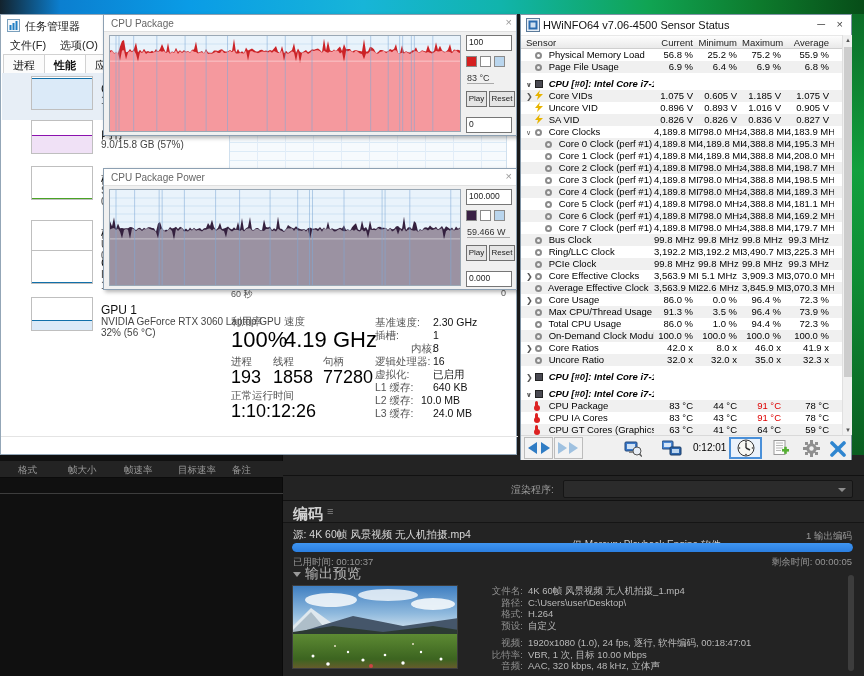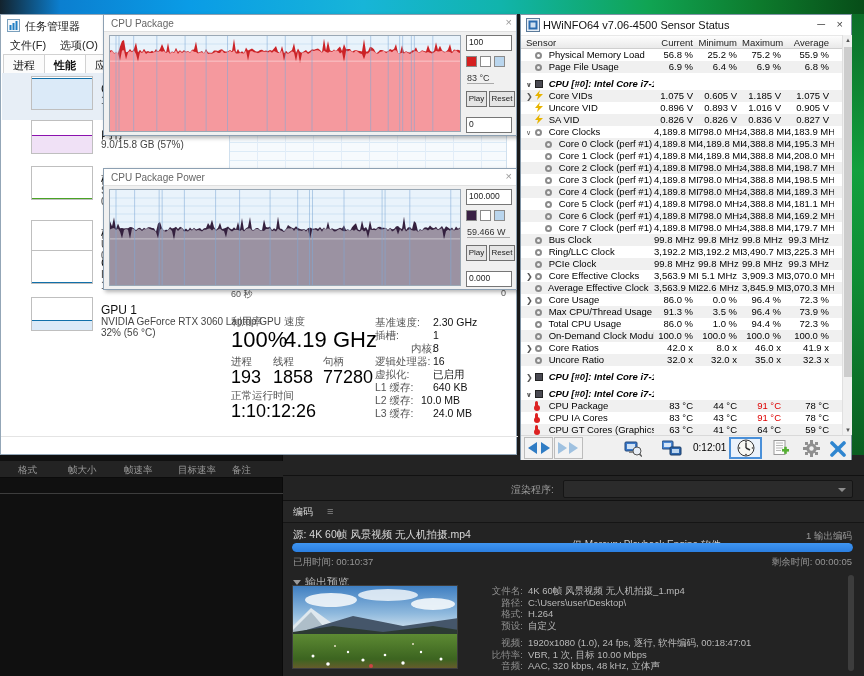--- a/index.html
+++ b/index.html
@@ -108,7 +108,7 @@
   #renderer-value{left:8px;top:9px;font-size:10px;color:#c9c9c9;white-space:nowrap;margin-top:48px;}
   .chev-down{width:0;height:0;border-left:4px solid transparent;border-right:4px solid transparent;border-top:4px solid #8d8d8d;}
   #encode-head{left:0;top:46px;width:581px;height:22px;background:#262626;border-bottom:1px solid #151515;}
-  #encode-title{left:10px;top:4px;font-size:10px;color:#d2d2d2;}
+  #encode-title{left:10px;top:4px;font-size:15px;color:#d2d2d2;font-weight:bold;}
   #encode-menu{left:44px;top:4px;font-size:11px;color:#8a8a8a;}
   #source-line{left:10px;top:73px;font-size:10.5px;color:#d8d8d8;white-space:nowrap;}
   #outputs-line{right:12px;top:75px;font-size:9.5px;color:#9a9a9a;}

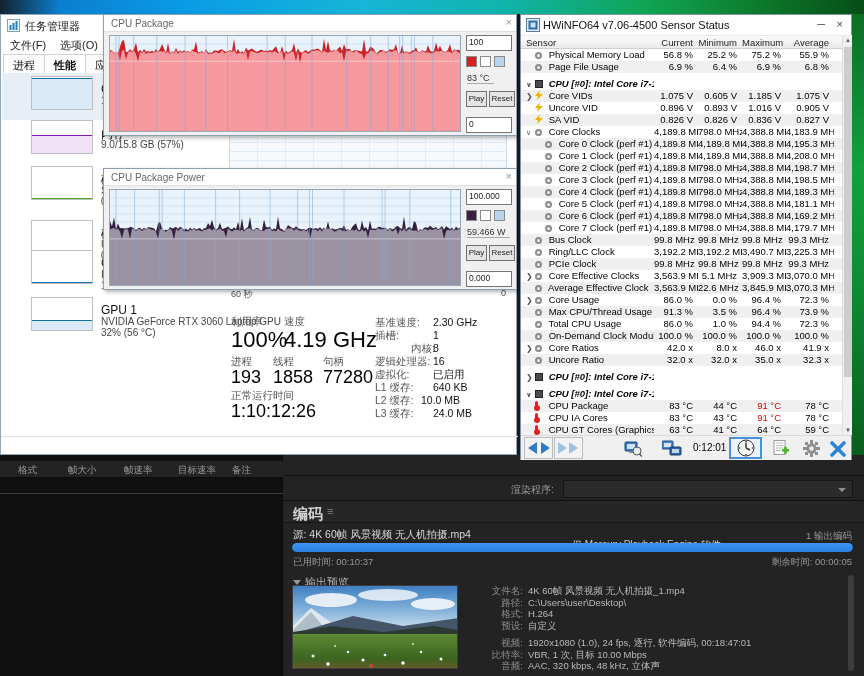--- a/index.html
+++ b/index.html
@@ -116,7 +116,7 @@
   #progress-fill{position:absolute;left:0;top:0;height:100%;background:linear-gradient(180deg,#3f95f2,#2b7fe0);border-radius:4.5px;}
   #elapsed{left:10px;top:101px;font-size:9.5px;color:#969696;}
   #remaining{right:12px;top:101px;font-size:9.5px;color:#969696;}
-  #preview-head{left:10px;top:110px;font-size:11px;color:#b5b5b5;margin-top:10px;}
+  #preview-head{left:10px;top:110px;font-size:14px;color:#b5b5b5;}
   .tri-down{display:inline-block;width:0;height:0;border-left:4px solid transparent;border-right:4px solid transparent;border-top:5px solid #9a9a9a;margin-right:4px;vertical-align:1px;}
   #preview-img{left:9px;top:130px;width:166px;height:84px;border:1px solid #3c3c3c;overflow:hidden;}
   #details{left:187px;top:130px;width:375px;}

